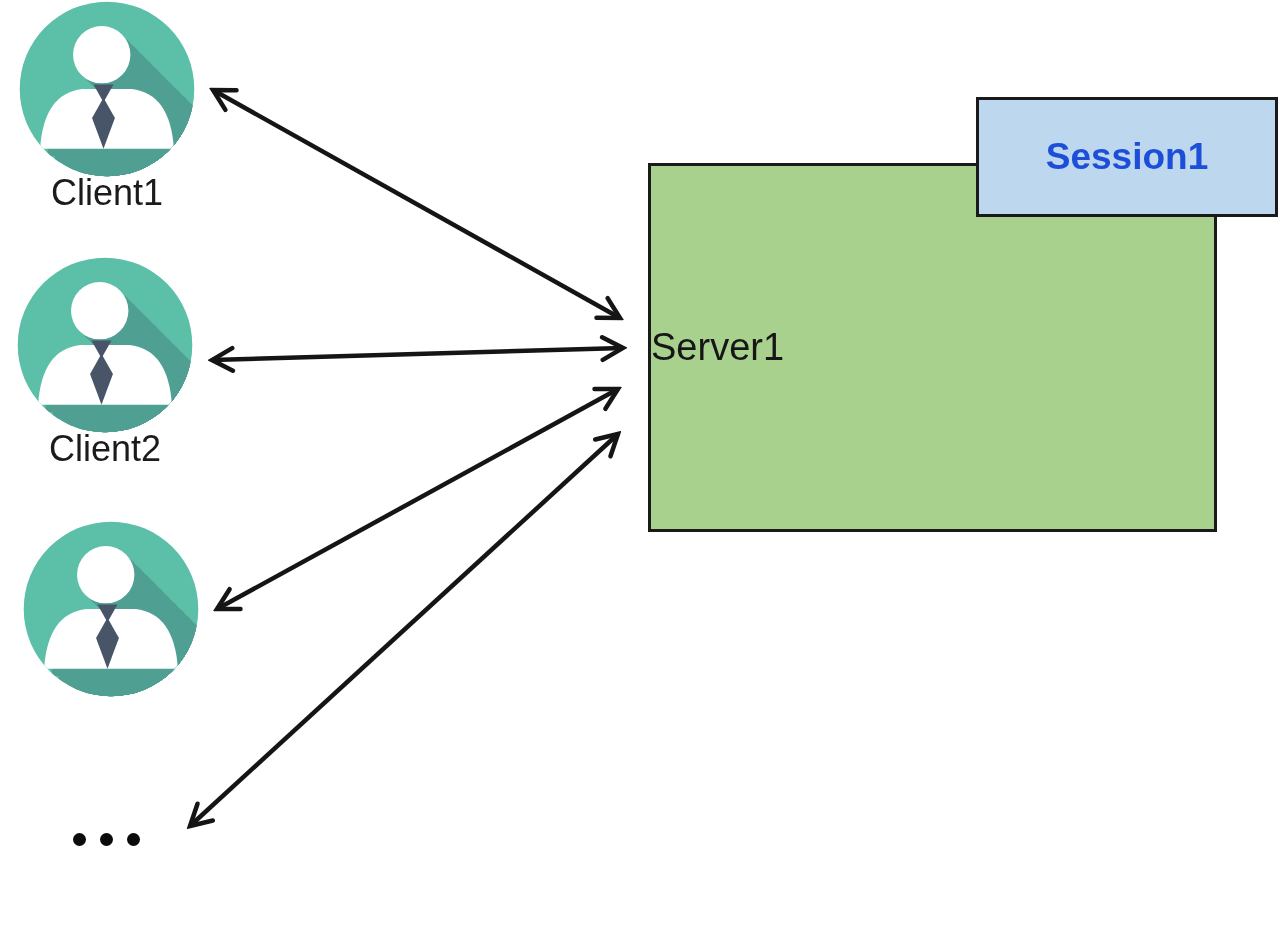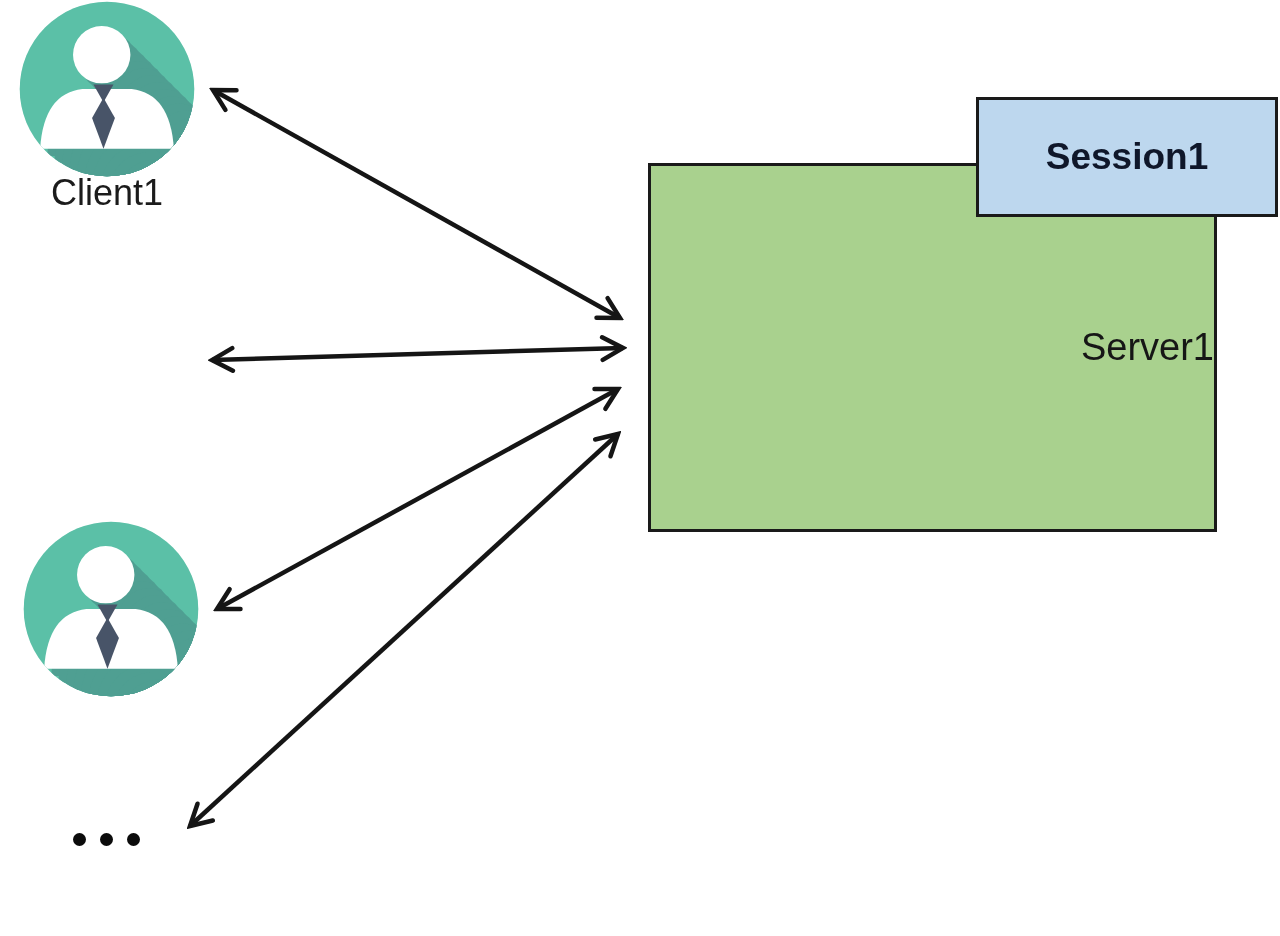--- a/index.html
+++ b/index.html
@@ -34,7 +34,7 @@
     background:var(--session-fill);border:3px solid var(--box-border);
     display:flex;align-items:center;justify-content:center;z-index:3;
   }
-  .session-label{font-size:37px;font-weight:bold;color:#0f172a;}
+  .session-label{font-size:37px;font-weight:bold;color:#1d4ed8;}
 
   .arrow-layer{position:absolute;left:0;top:0;width:1280px;height:936px;z-index:4;pointer-events:none;}
   .arrow-layer line{stroke:var(--arrow);stroke-width:4.5;}

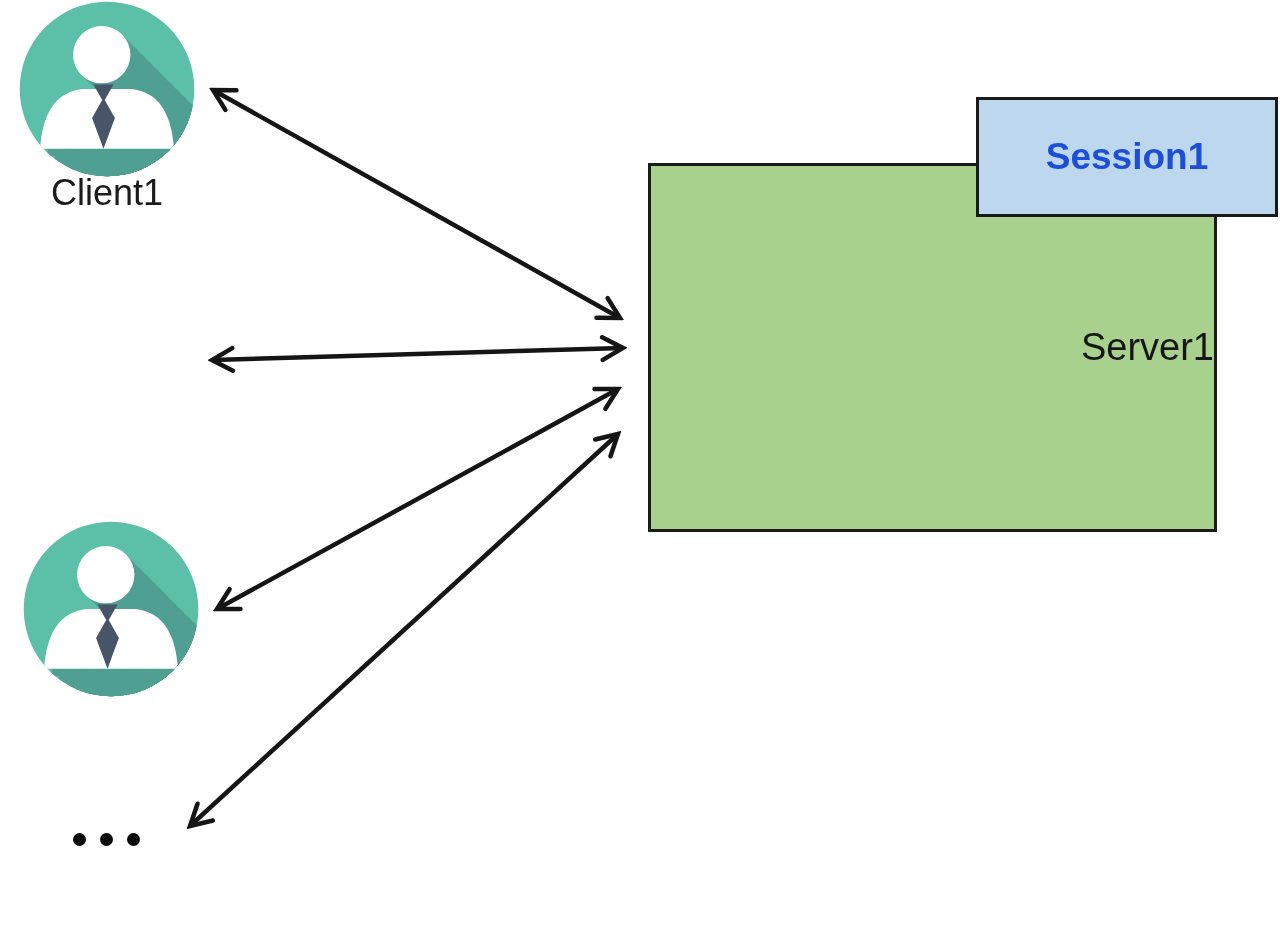--- a/index.html
+++ b/index.html
@@ -25,7 +25,7 @@
   .server-box{
     position:absolute;left:648px;top:163px;width:569px;height:369px;
     background:var(--server-fill);border:3px solid var(--box-border);
-    display:flex;align-items:center;justify-content:flex-end;z-index:2;
+    display:flex;align-items:center;justify-content:flex-start;z-index:2;
   }
   .server-label{font-size:38px;color:#161616;}
 

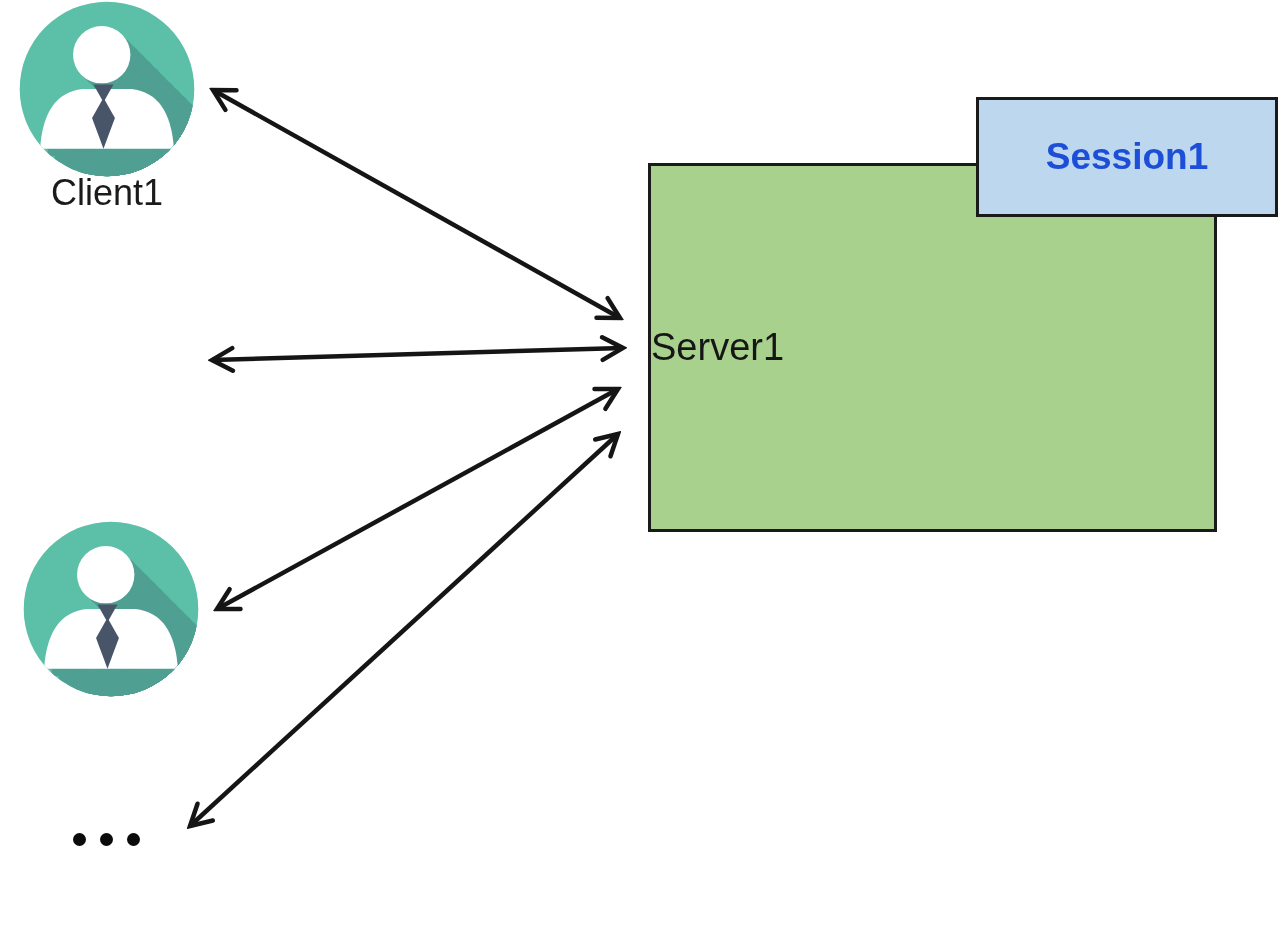--- a/index.html
+++ b/index.html
@@ -113,6 +113,12 @@
     <div class="client-label">Client1</div>
   </div>
 
+  <div id="client2" class="client-node">
+    <svg class="avatar" viewBox="0 0 100 100">
+      <use href="#avatar-sym" width="100" height="100"></use>
+    </svg>
+    <div class="client-label">Client2</div>
+  </div>
 
   <div id="client3" class="client-node">
     <svg class="avatar" viewBox="0 0 100 100">

